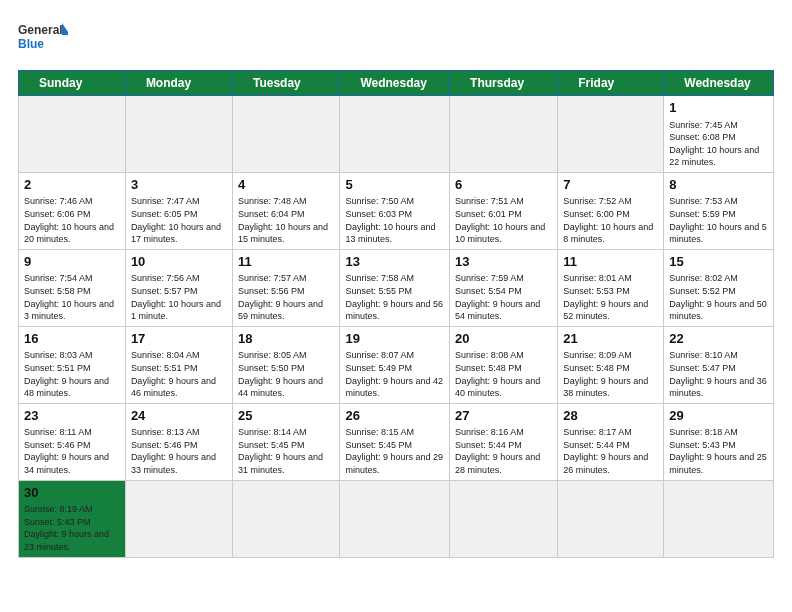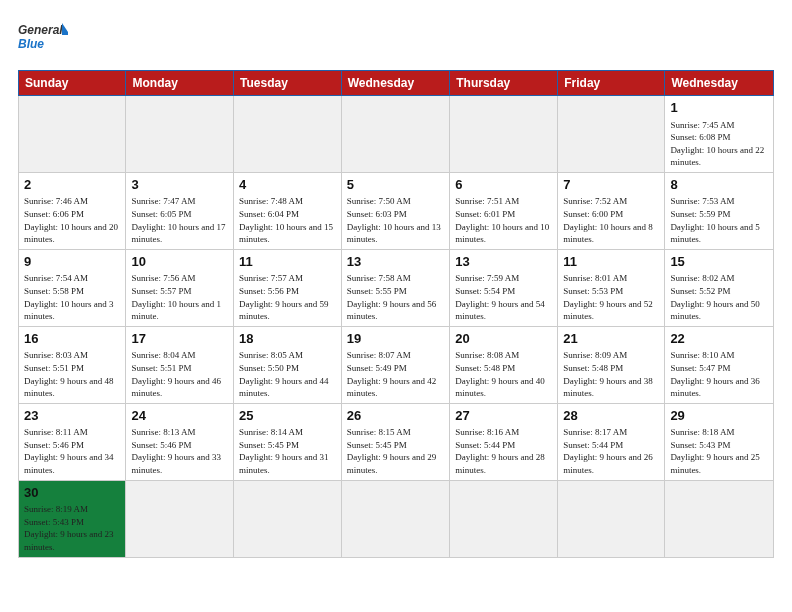--- a/index.html
+++ b/index.html
@@ -26,7 +26,6 @@
       display: flex;
       align-items: center;
       gap: 4px;
-      font-style: italic;
     }
     .title-block {
       text-align: right;

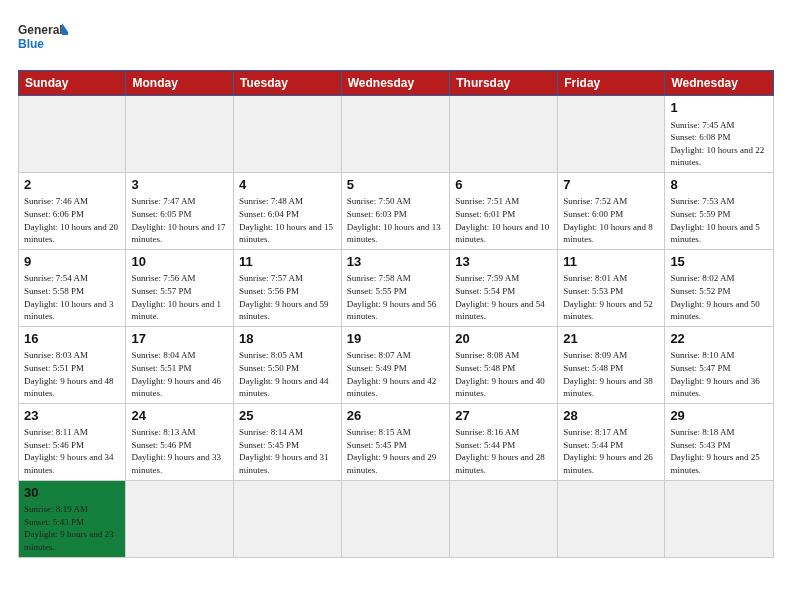--- a/index.html
+++ b/index.html
@@ -45,12 +45,12 @@
       border: 1px solid #bbb;
     }
     .calendar th {
-      background: #b91c1c;
+      background: #15803d;
       color: #fff;
       font-size: 12px;
       font-weight: bold;
       text-align: left;
-      padding: 5px 6px;
+      padding: 5px 20px;
       border: 1px solid #2060aa;
     }
     .calendar td {

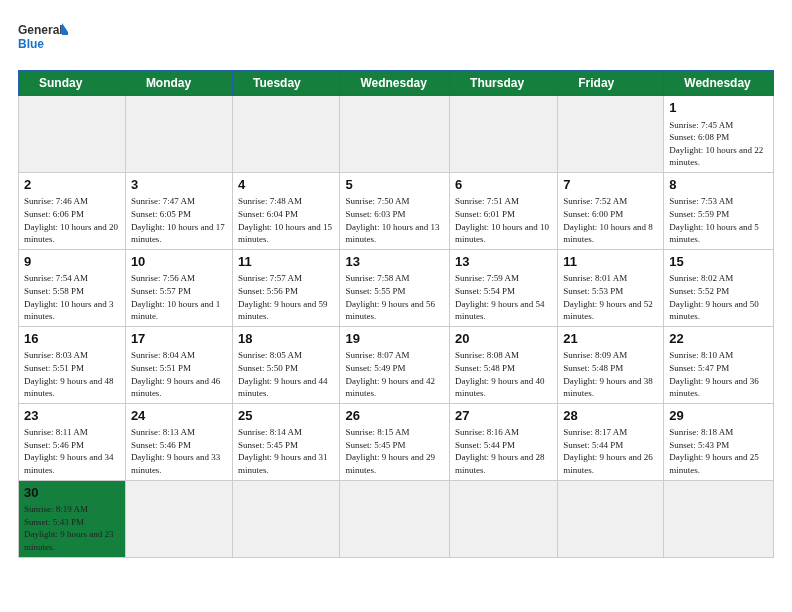--- a/index.html
+++ b/index.html
@@ -77,7 +77,6 @@
       font-size: 9px;
       color: #222;
       line-height: 1.4;
-      font-family: Liberation Serif, serif;
     }
     .last-row td {
       background: #15803d;

